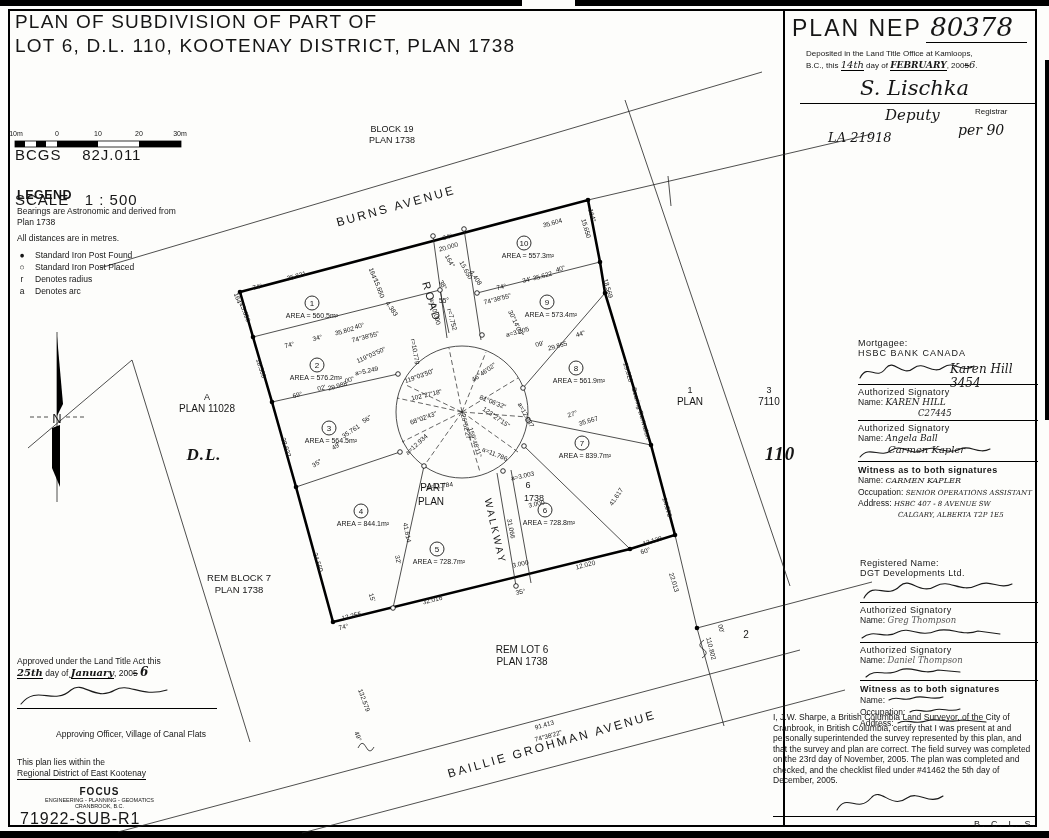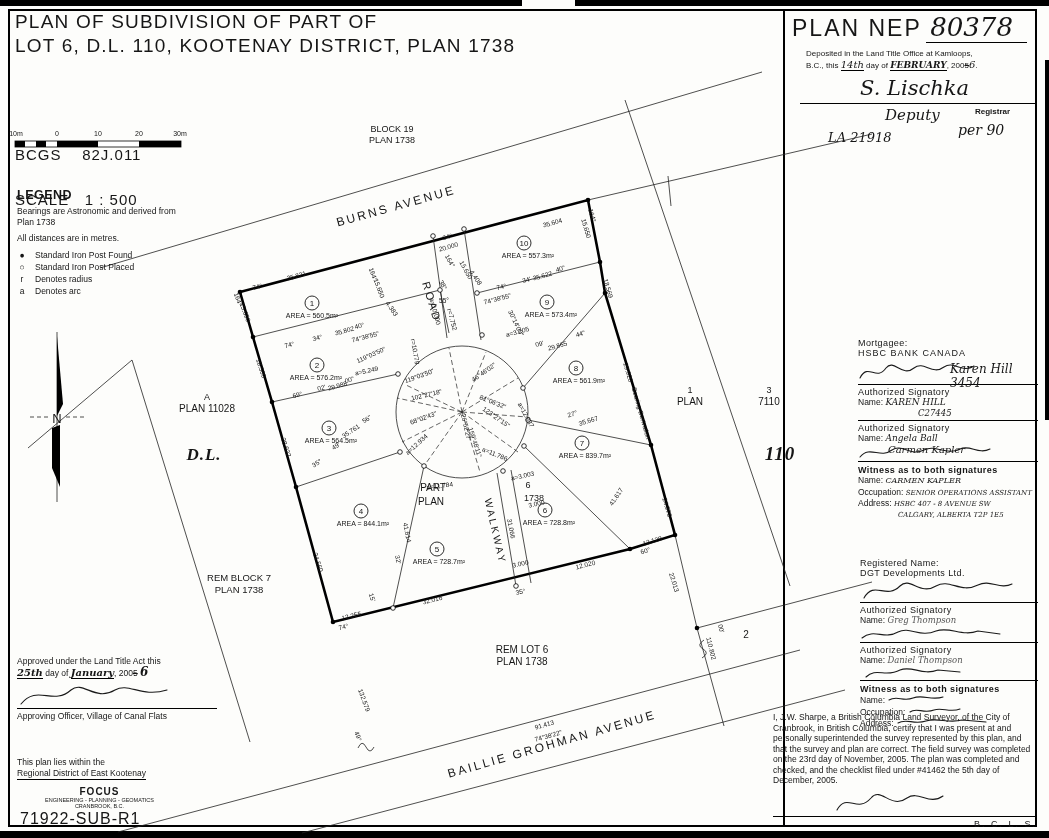--- a/index.html
+++ b/index.html
@@ -349,7 +349,7 @@
   <div class="blk hw" style="left:860px;top:76px;font-size:21px;">S. Lischka</div>
   <div class="blk hr" style="left:800px;top:103px;width:236px;"></div>
   <div class="blk hw" style="left:885px;top:106px;font-size:15px;">Deputy</div>
-  <div class="blk" style="left:975px;top:107px;font-size:8px;font-weight:bold;">Registrar</div>
+  <div class="blk" style="left:975px;top:107px;font-size:8px;">Registrar</div>
   <div class="blk hw" style="left:958px;top:122px;font-size:14px;">per 90</div>
   <div class="blk hw" style="left:828px;top:130px;font-size:13px;">LA 21918</div>
 

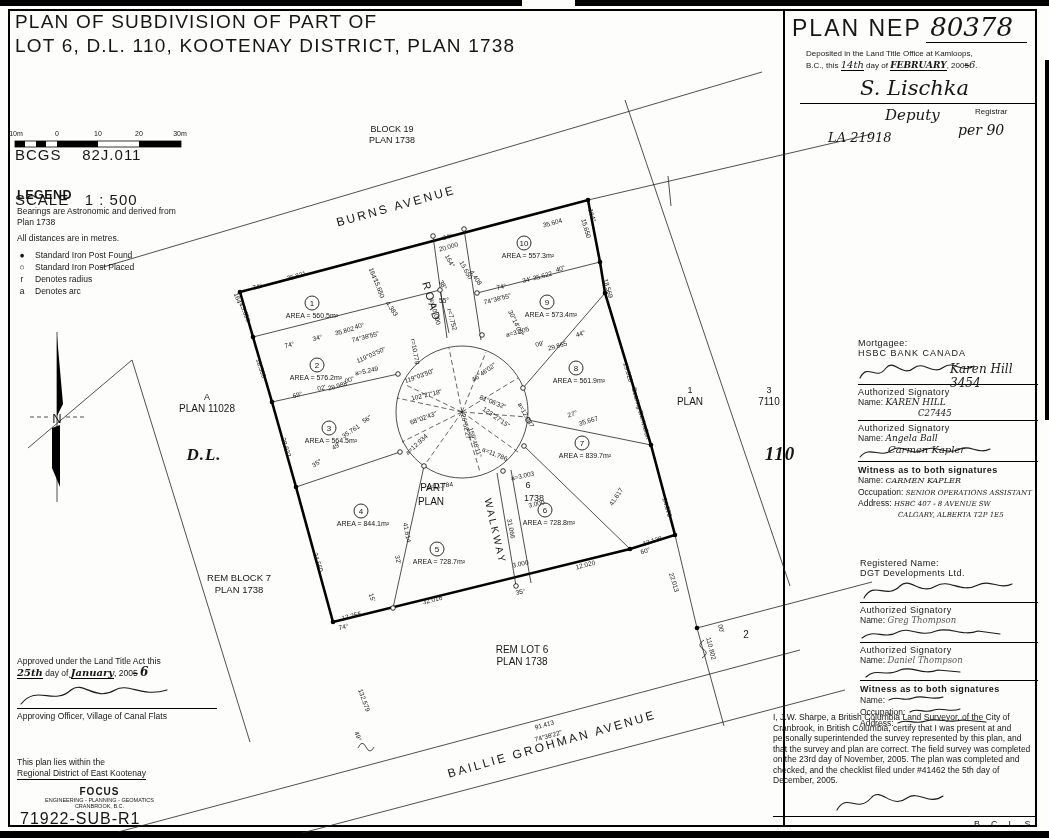--- a/index.html
+++ b/index.html
@@ -465,7 +465,7 @@
       <path d="M4,24 C20,4 36,26 54,10 C66,0 78,22 98,10 C112,2 124,18 150,10"></path>
     </svg>
     <div class="hr" style="width:200px;"></div>
-    <div style="margin-top:2px;">Approving Officer, Village of Canal Flats</div>
+    <div style="margin-top:20px;text-align:center;">Approving Officer, Village of Canal Flats</div>
   </div>
 
   <div class="blk" style="left:17px;top:786px;width:165px;text-align:center;">

